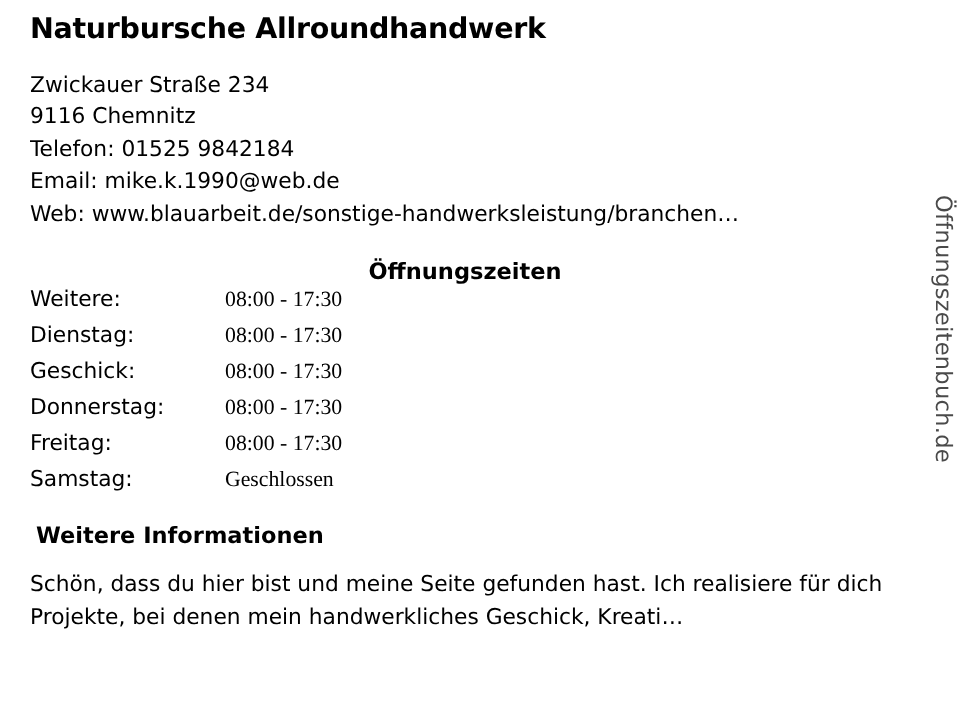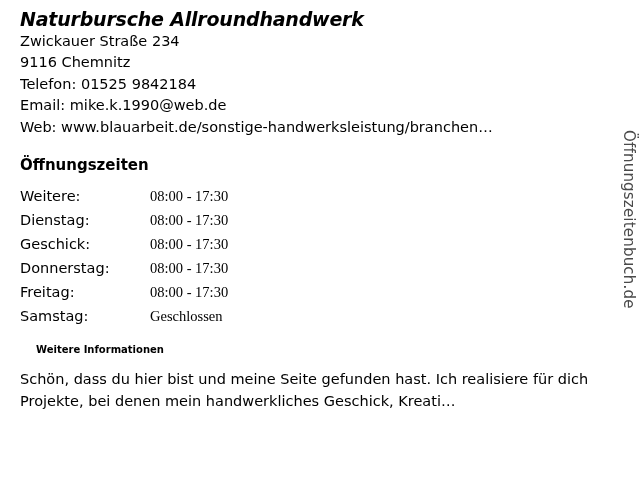--- a/index.html
+++ b/index.html
@@ -32,9 +32,8 @@
     font-size: 19px;
     font-weight: bold;
     letter-spacing: -0.2px;
-    margin: 0 0 0 0;
+    margin: 0 0 16px 0;
     line-height: 1.2;
-    font-style: italic;
   }
   .address-block {
     font-size: 14.5px;

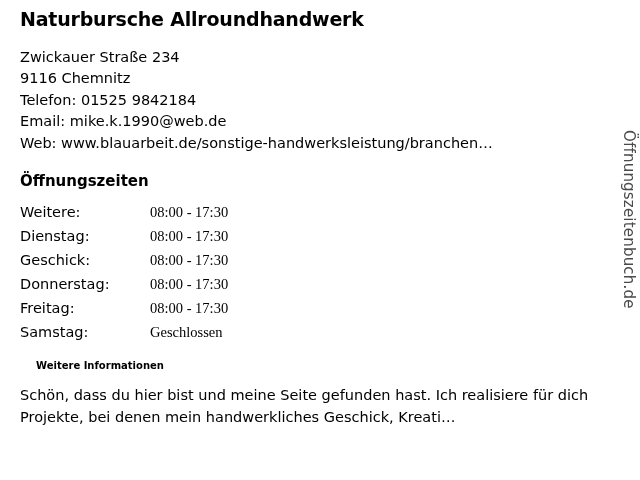--- a/index.html
+++ b/index.html
@@ -48,7 +48,8 @@
   .section-heading {
     font-size: 15px;
     font-weight: bold;
-    margin: 18px 0 14px 0;
+    margin: 18px 0 2px 0;
+    text-align: center;
   }
   .hours-table {
     border-collapse: collapse;

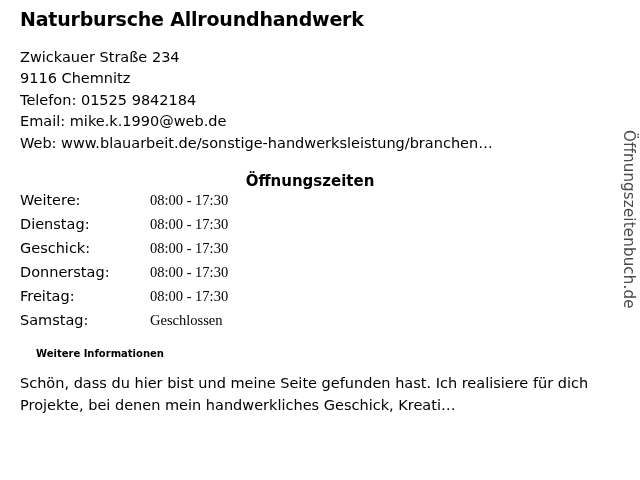--- a/index.html
+++ b/index.html
@@ -69,9 +69,9 @@
     font-family: Liberation Serif, serif;
   }
   .info-heading {
-    font-size: 10px;
+    font-size: 15px;
     font-weight: bold;
-    margin: 12px 0 14px 16px;
+    margin: 12px 0 14px 4px;
   }
   .info-text {
     font-size: 14.5px;

